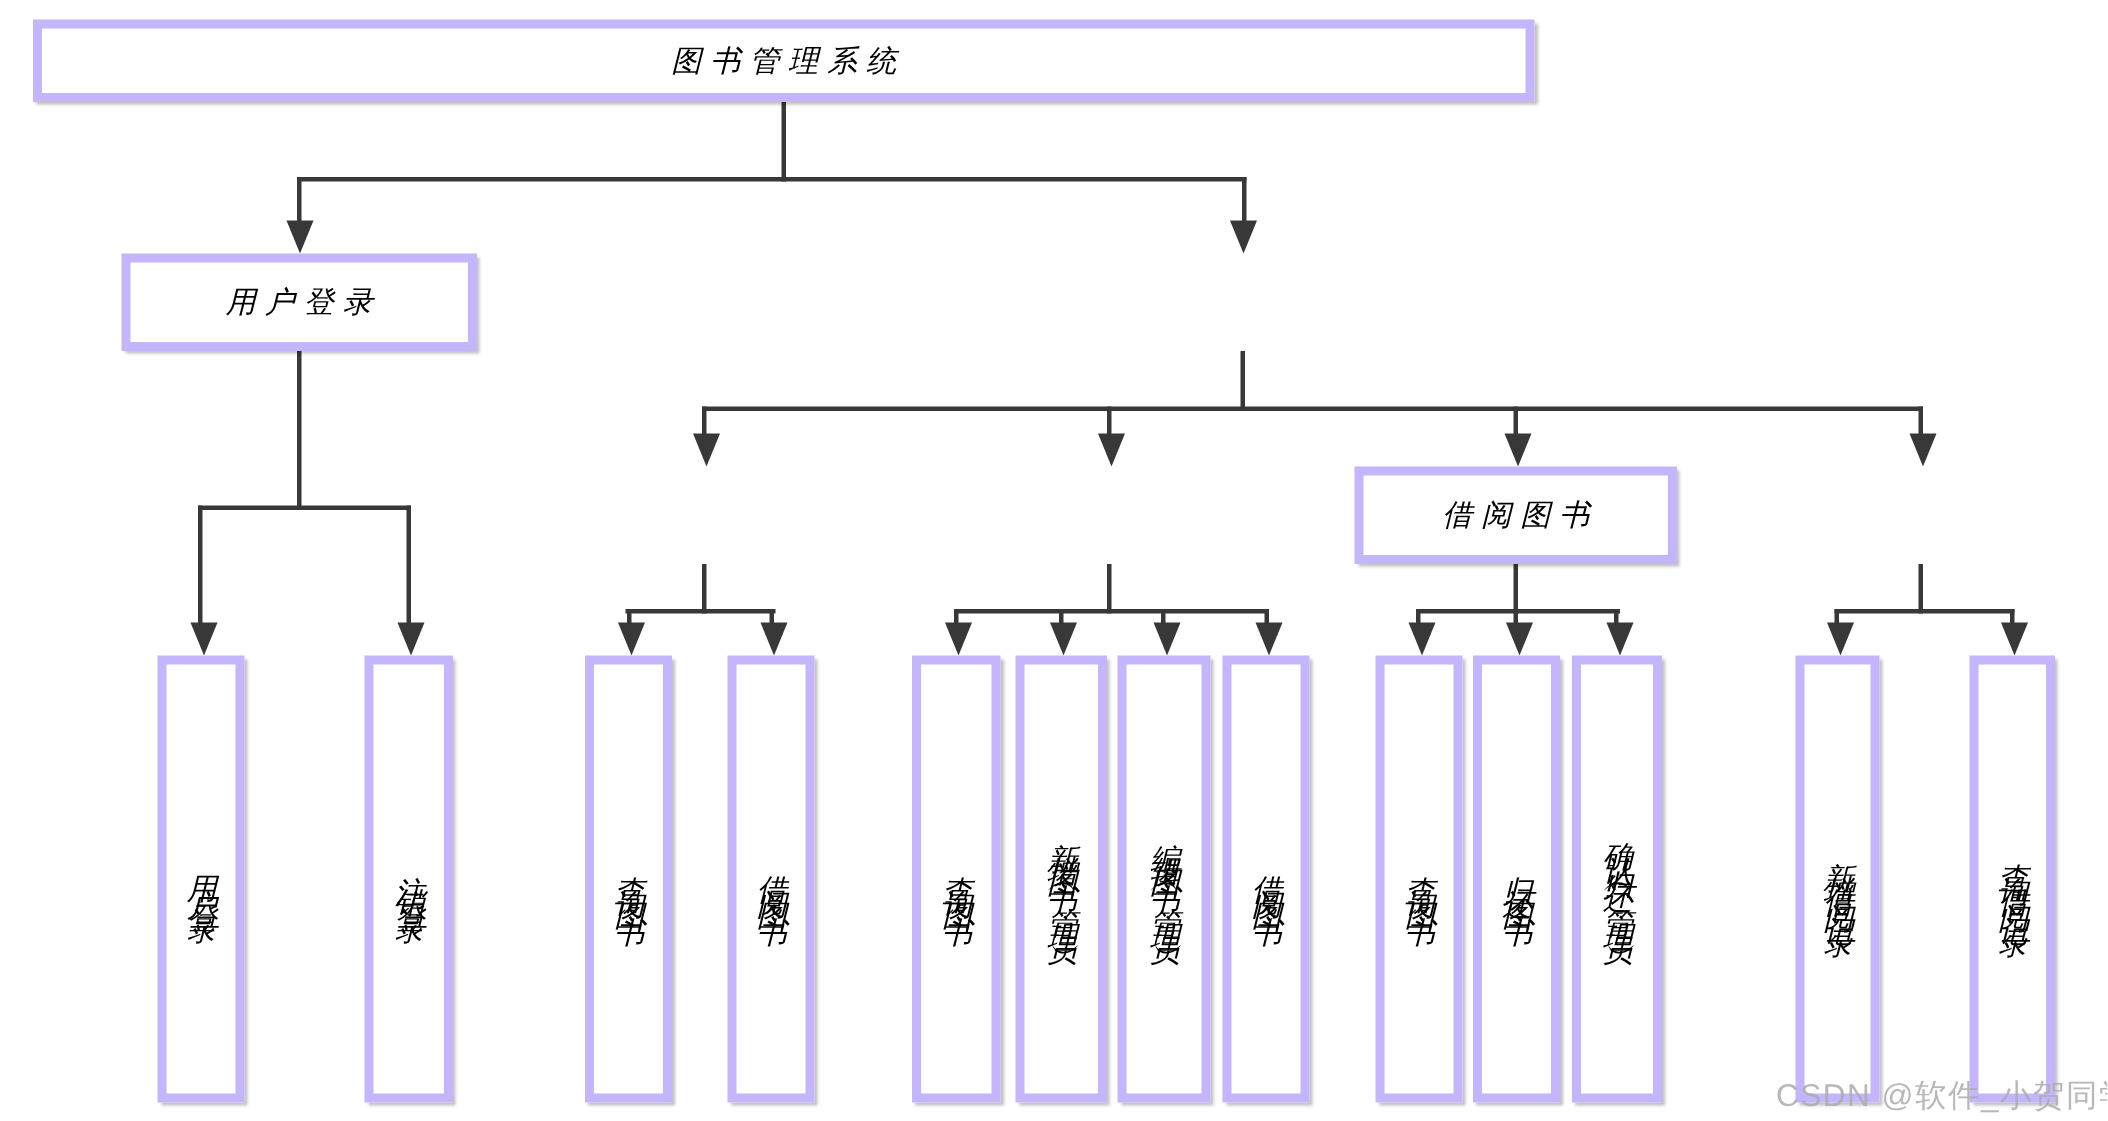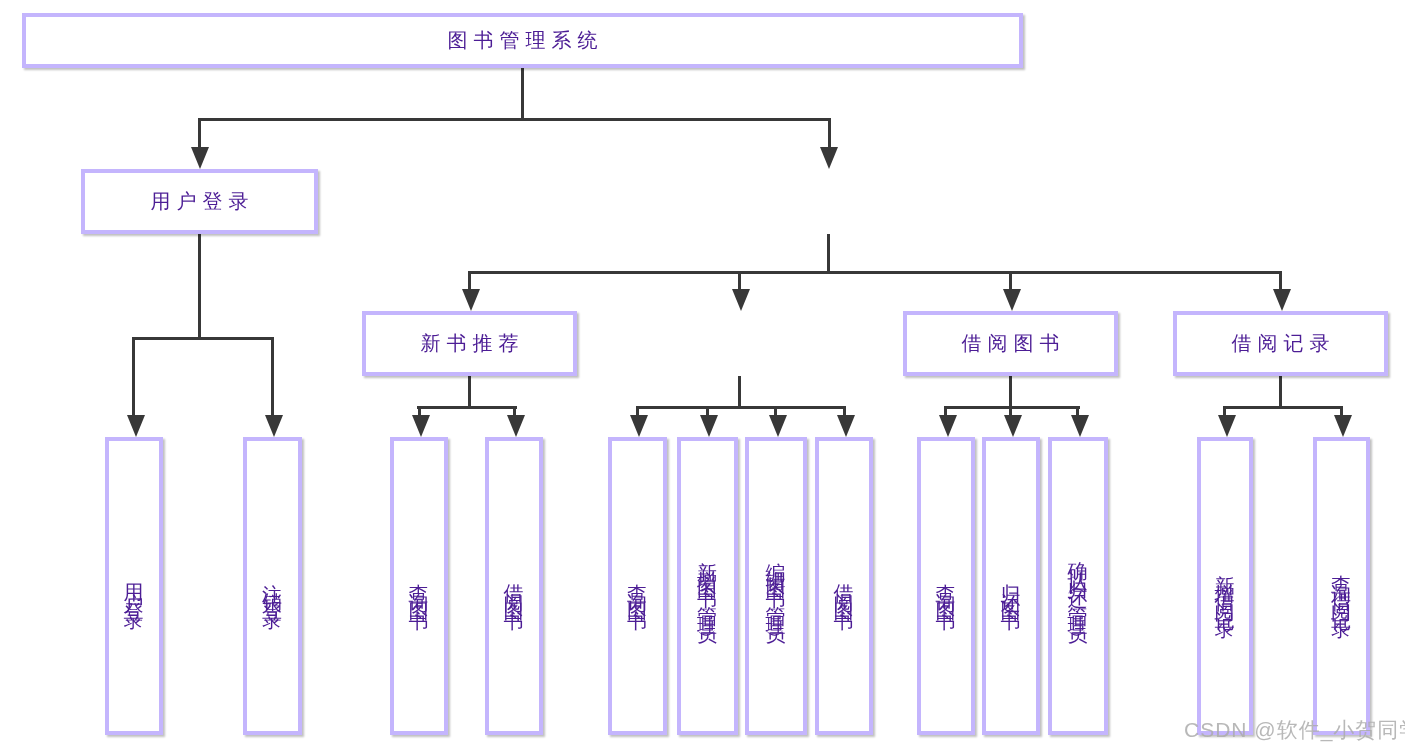--- a/index.html
+++ b/index.html
@@ -15,13 +15,14 @@
     position: absolute;
     box-sizing: border-box;
     background: #ffffff;
-    border: 4px solid #c4b5fd;
+    border: 6px solid #c4b5fd;
     box-shadow: 2px 2px 2px rgba(0,0,0,0.25);
     display: flex;
     align-items: center;
     justify-content: center;
-    color: #4c1d95;
+    color: #000000;
     z-index: 2;
+    font-style: italic;
   }
   .box.h span {
     font-size: 20px;

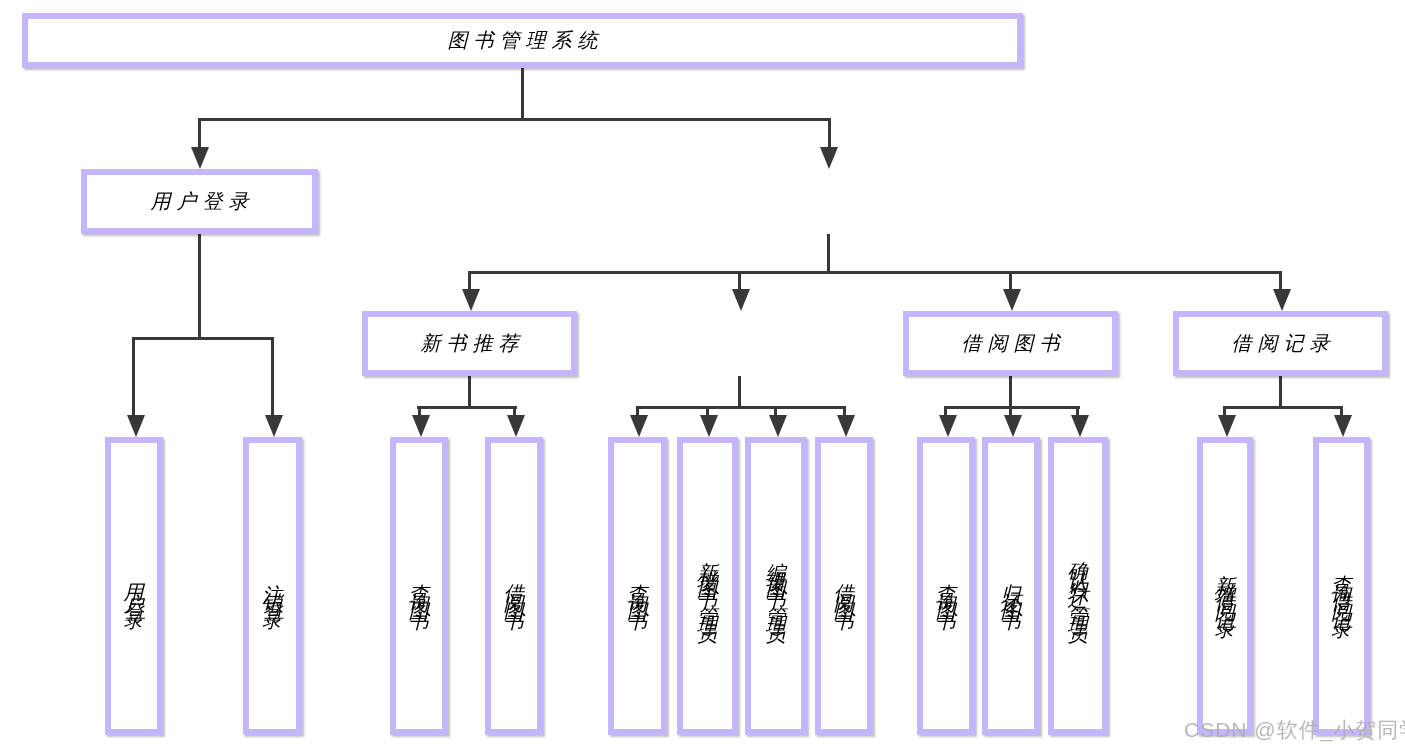--- a/index.html
+++ b/index.html
@@ -77,9 +77,6 @@
     <span>用户登录</span>
   </div>
 
-  <div class="box h" style="left:362px; top:311px; width:215px; height:65px;">
-    <span>新书推荐</span>
-  </div>
   <div class="box h" style="left:903px; top:311px; width:215px; height:65px;">
     <span>借阅图书</span>
   </div>

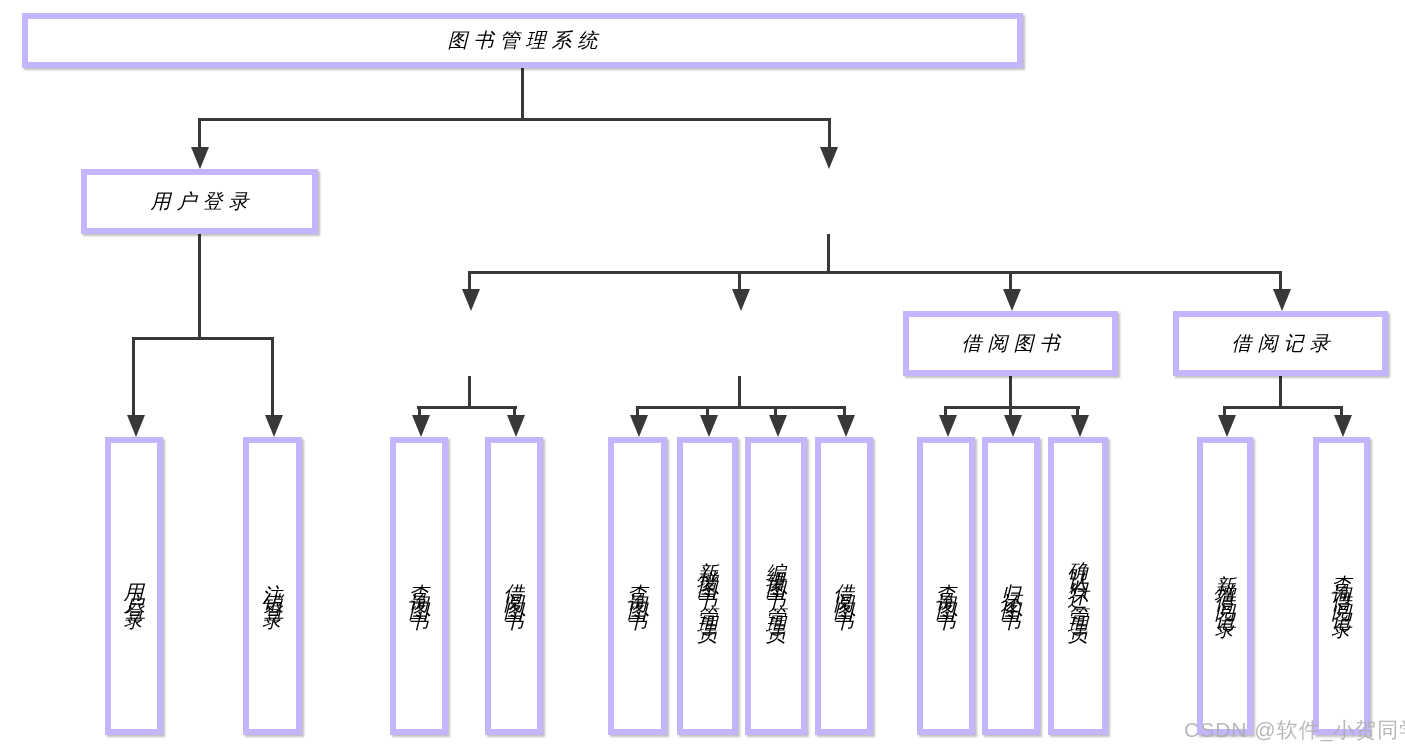--- a/index.html
+++ b/index.html
@@ -79,9 +79,6 @@
 
   <div class="box h" style="left:903px; top:311px; width:215px; height:65px;">
     <span>借阅图书</span>
-  </div>
-  <div class="box h" style="left:1173px; top:311px; width:215px; height:65px;">
-    <span>借阅记录</span>
   </div>
 
   <div class="box v" style="left:105px; top:437px; width:58px; height:298px;">

